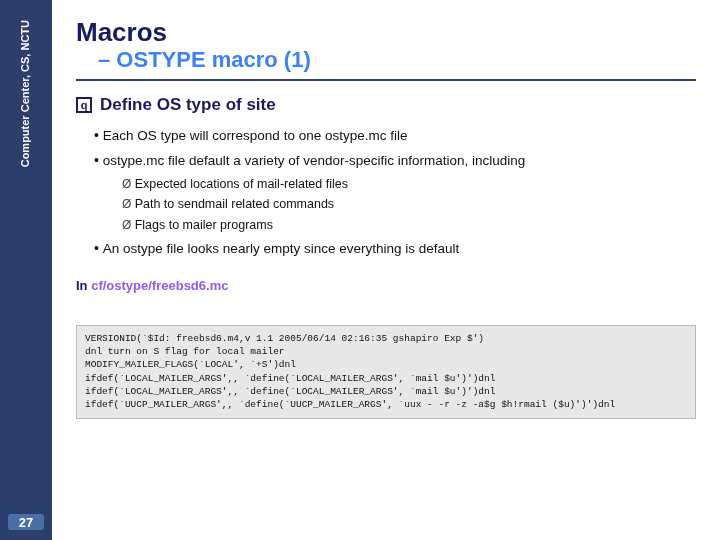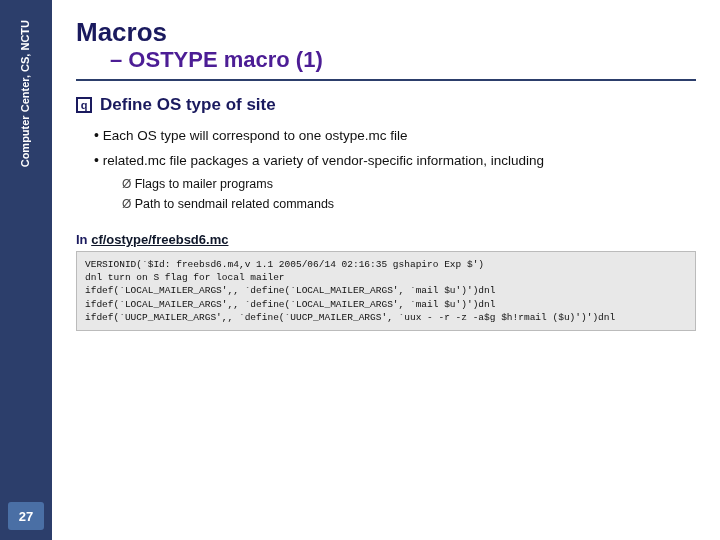--- a/index.html
+++ b/index.html
@@ -74,8 +74,8 @@
     .title-sub {
       font-size: 22px;
       font-weight: bold;
-      color: #4c1d95;
-      margin-left: 34px;
+      color: #3b82f6;
+      margin-left: 22px;
     }
 
     

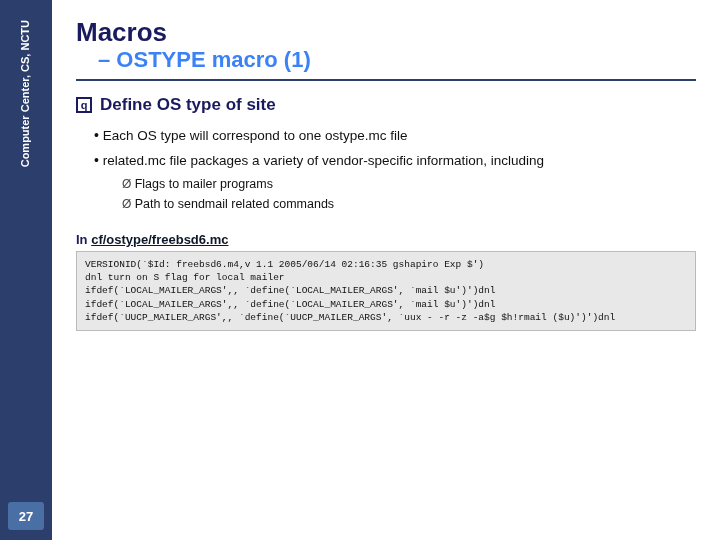--- a/index.html
+++ b/index.html
@@ -176,7 +176,7 @@
 
   <div class="bullet-list" id="bullet-container">
   <div class="bullet-item">Each OS type will correspond to one ostype.mc file</div>
-      <div class="bullet-item">related.mc file packages a variety of vendor-specific information, including</div>
+      <div class="bullet-item">ostype.mc file default a variety of vendor-specific information, including</div>
       <div class="sub-bullets">
         <div class="sub-bullet-item">Flags to mailer programs</div>
         <div class="sub-bullet-item">Path to sendmail related commands</div>

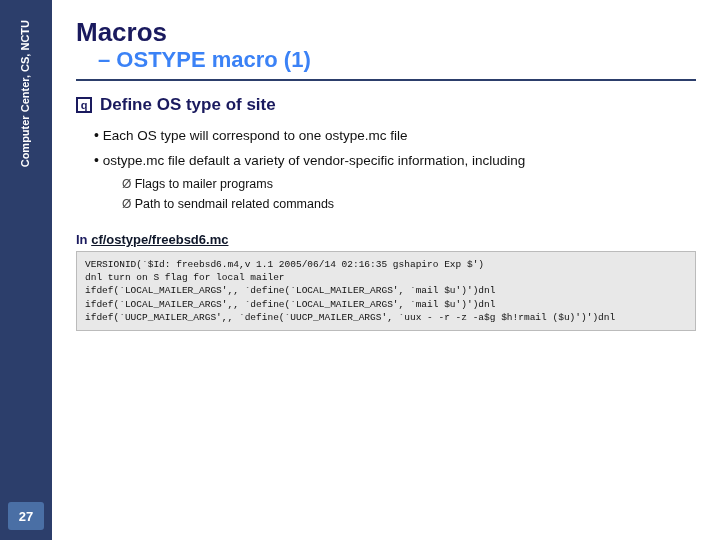--- a/index.html
+++ b/index.html
@@ -178,6 +178,7 @@
   <div class="bullet-item">Each OS type will correspond to one ostype.mc file</div>
       <div class="bullet-item">ostype.mc file default a variety of vendor-specific information, including</div>
       <div class="sub-bullets">
+        <div class="sub-bullet-item">Expected locations of mail-related files</div>
         <div class="sub-bullet-item">Flags to mailer programs</div>
         <div class="sub-bullet-item">Path to sendmail related commands</div>
       </div>

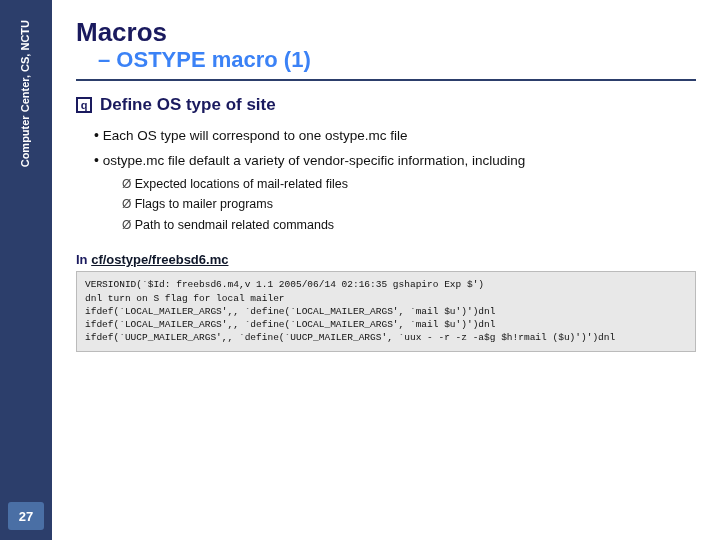--- a/index.html
+++ b/index.html
@@ -179,8 +179,8 @@
       <div class="bullet-item">ostype.mc file default a variety of vendor-specific information, including</div>
       <div class="sub-bullets">
         <div class="sub-bullet-item">Expected locations of mail-related files</div>
+        <div class="sub-bullet-item">Path to sendmail related commands</div>
         <div class="sub-bullet-item">Flags to mailer programs</div>
-        <div class="sub-bullet-item">Path to sendmail related commands</div>
       </div>
     </div>
 

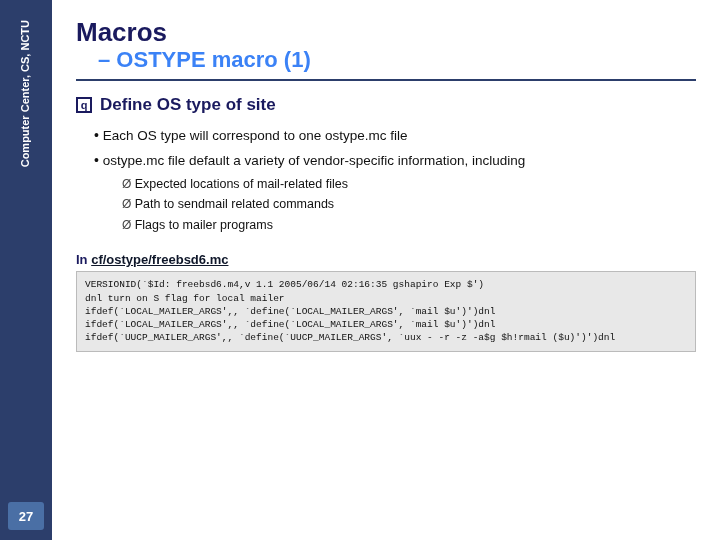--- a/index.html
+++ b/index.html
@@ -182,6 +182,7 @@
         <div class="sub-bullet-item">Path to sendmail related commands</div>
         <div class="sub-bullet-item">Flags to mailer programs</div>
       </div>
+      <div class="bullet-item">An ostype file looks nearly empty since everything is default</div>
     </div>
 
   <div class="file-label">

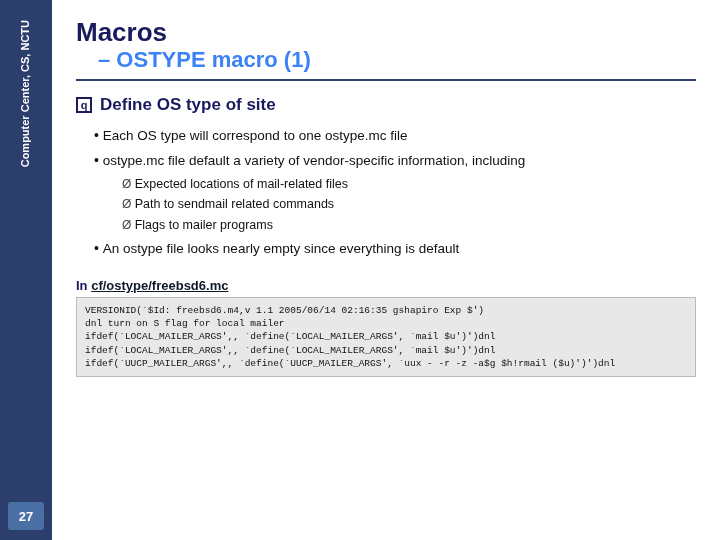--- a/index.html
+++ b/index.html
@@ -186,7 +186,7 @@
     </div>
 
   <div class="file-label">
-    <span>In </span><span style="color:#0f172a; text-decoration:underline;">cf/ostype/freebsd6.mc</span>
+    <span>In </span><span style="color:#8b5cf6; ">cf/ostype/freebsd6.mc</span>
   </div>
 
   <div class="code-block" id="code-container">

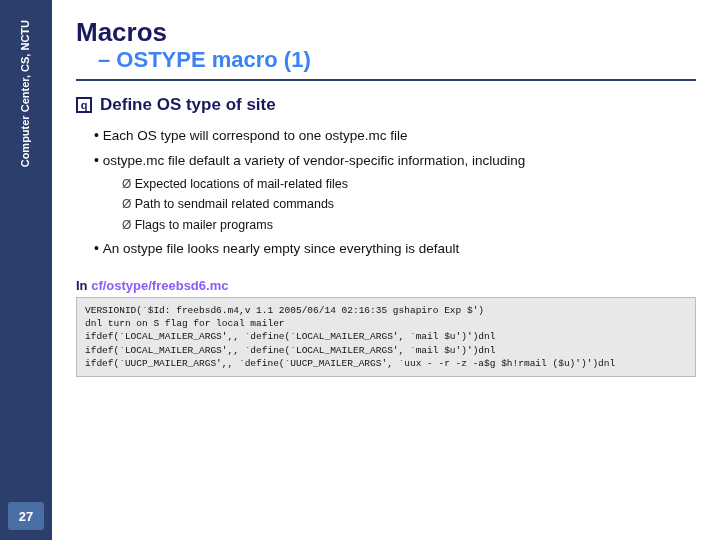--- a/index.html
+++ b/index.html
@@ -153,6 +153,7 @@
       line-height: 1.4;
       overflow: hidden;
       flex-shrink: 0;
+      margin-top: 28px;
     }
   </style>
 </head>

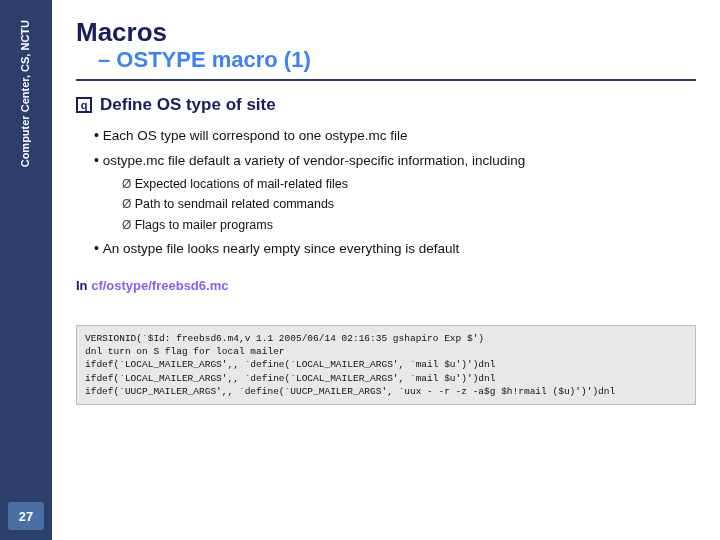--- a/index.html
+++ b/index.html
@@ -193,6 +193,7 @@
   <div class="code-block" id="code-container">
   <div>VERSIONID(`$Id: freebsd6.m4,v 1.1 2005/06/14 02:16:35 gshapiro Exp $')</div>
       <div>dnl turn on S flag for local mailer</div>
+      <div>MODIFY_MAILER_FLAGS(`LOCAL', `+S')dnl</div>
       <div>ifdef(`LOCAL_MAILER_ARGS',, `define(`LOCAL_MAILER_ARGS', `mail $u')')dnl</div>
       <div>ifdef(`LOCAL_MAILER_ARGS',, `define(`LOCAL_MAILER_ARGS', `mail $u')')dnl</div>
       <div>ifdef(`UUCP_MAILER_ARGS',, `define(`UUCP_MAILER_ARGS', `uux - -r -z -a$g $h!rmail ($u)')')dnl</div>

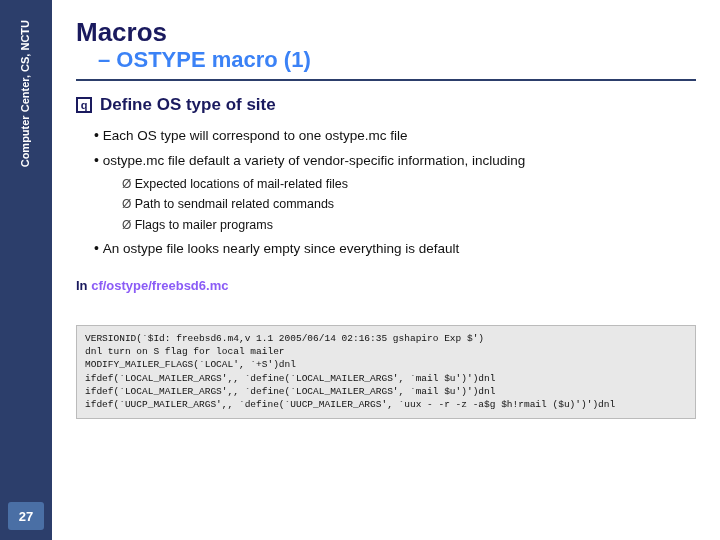--- a/index.html
+++ b/index.html
@@ -40,7 +40,7 @@
       font-size: 13px;
       font-weight: bold;
       width: 36px;
-      height: 28px;
+      height: 16px;
       display: flex;
       align-items: center;
       justify-content: center;

